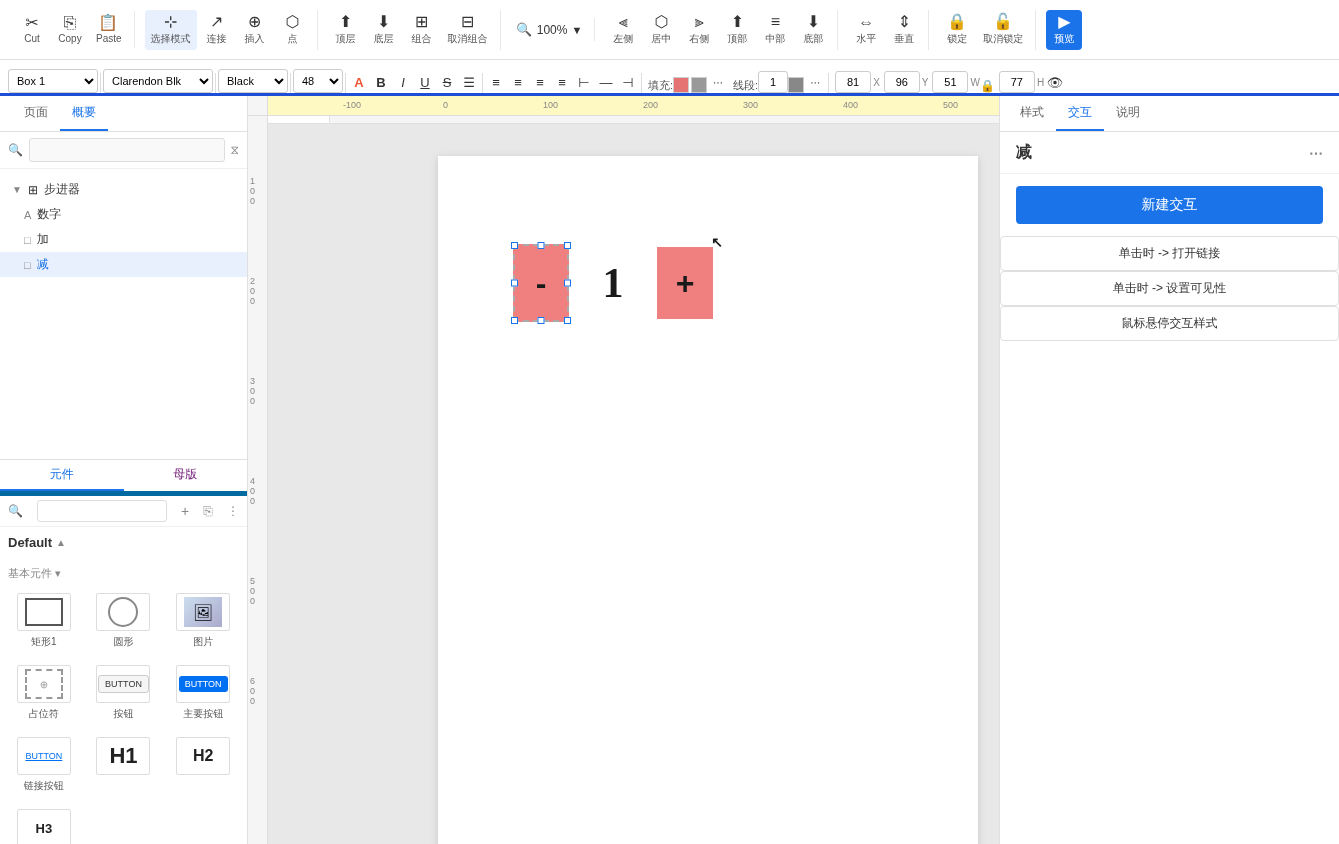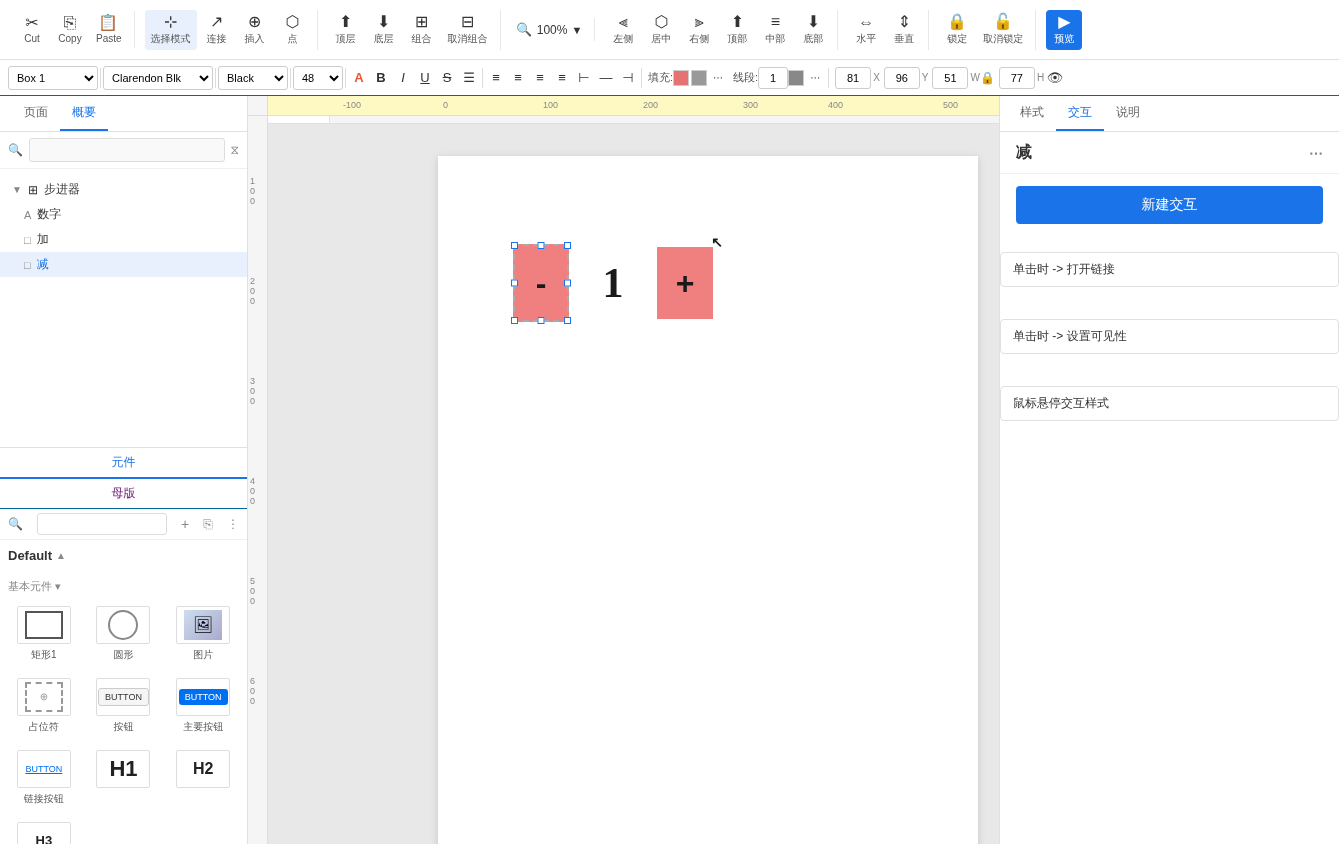--- a/index.html
+++ b/index.html
@@ -43,9 +43,9 @@
     .format-bar {
       height: 36px;
       background: #fff;
-      border-bottom: 1px solid #1d4ed8;
-      display: flex;
-      align-items: center;
+      border-bottom: 3px solid #1d4ed8;
+      display: flex;
+      align-items: flex-end;
       padding: 0 8px;
     }
     .format-select {

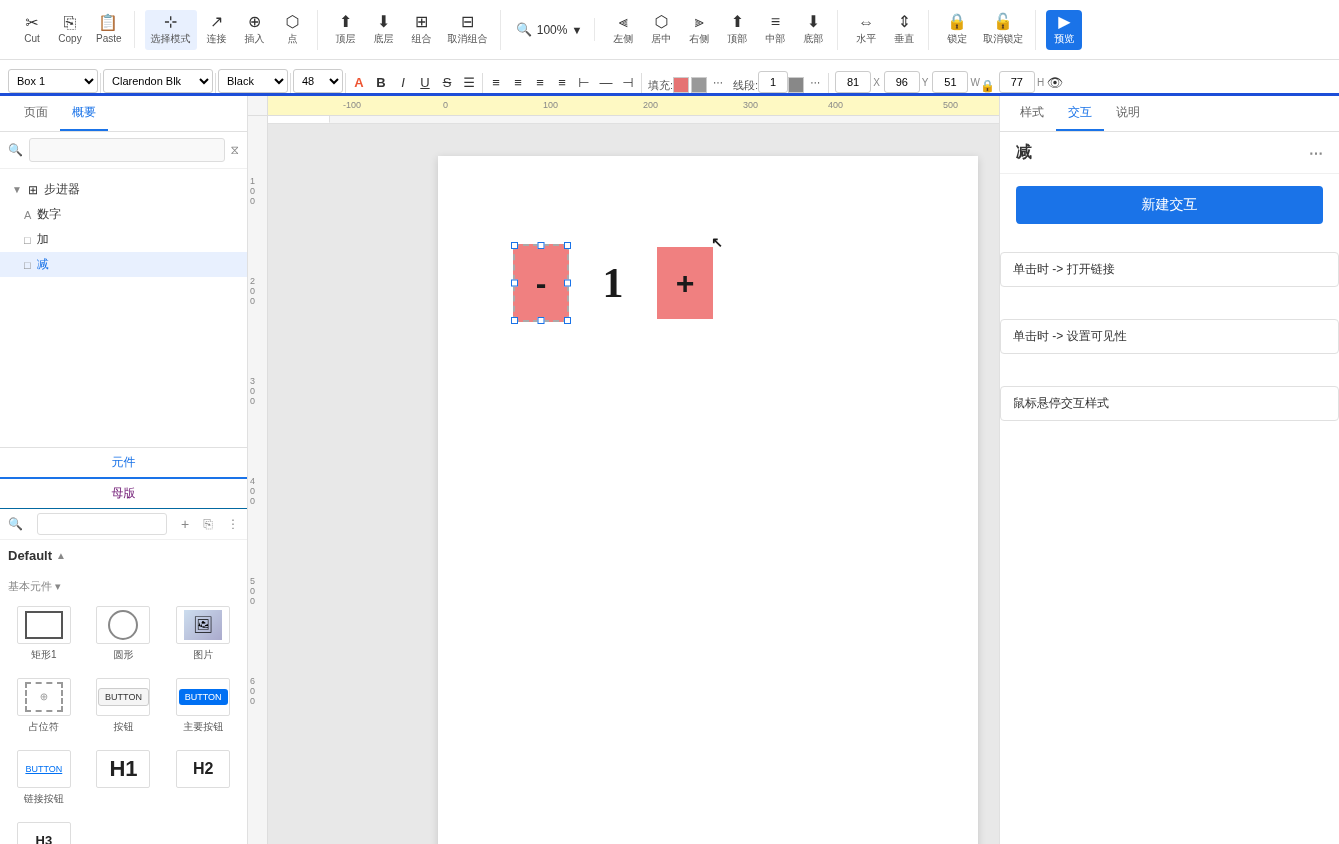--- a/index.html
+++ b/index.html
@@ -813,7 +813,7 @@
       <span class="ruler-mark" style="left:275px;">100</span>
       <span class="ruler-mark" style="left:375px;">200</span>
       <span class="ruler-mark" style="left:475px;">300</span>
-      <span class="ruler-mark" style="left:560px;">400</span>
+      <span class="ruler-mark" style="left:575px;">400</span>
       <span class="ruler-mark" style="left:675px;">500</span>
     </div>
     <div class="ruler-v">

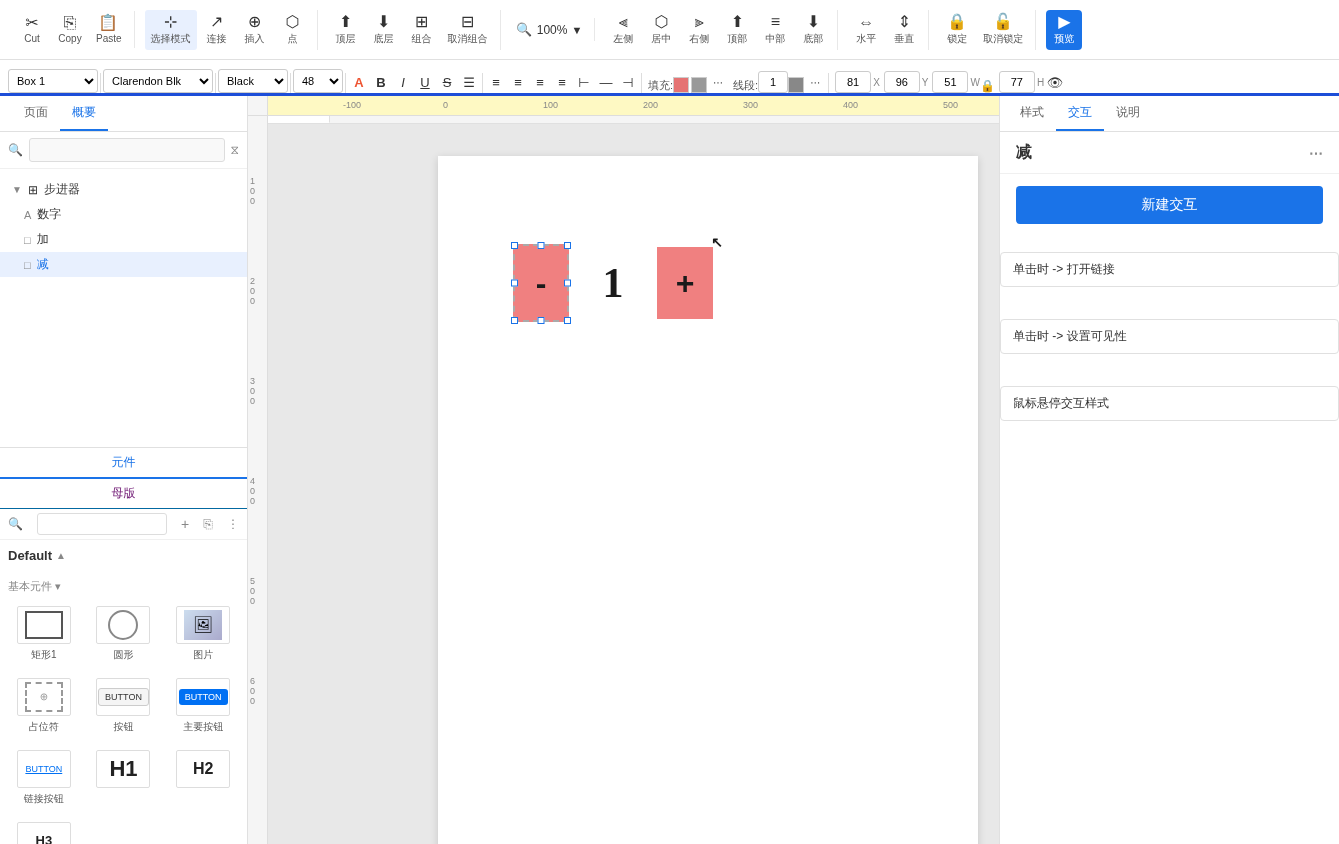--- a/index.html
+++ b/index.html
@@ -393,13 +393,14 @@
       text-align: center;
     }
     .interaction-item {
-      margin: 16px 0;
+      margin: 0 0;
       border: 1px solid #e0e0e0;
       border-radius: 4px;
       padding: 8px 12px;
       font-size: 12px;
       color: #333;
       cursor: pointer;
+      text-align: center;
     }
 
     

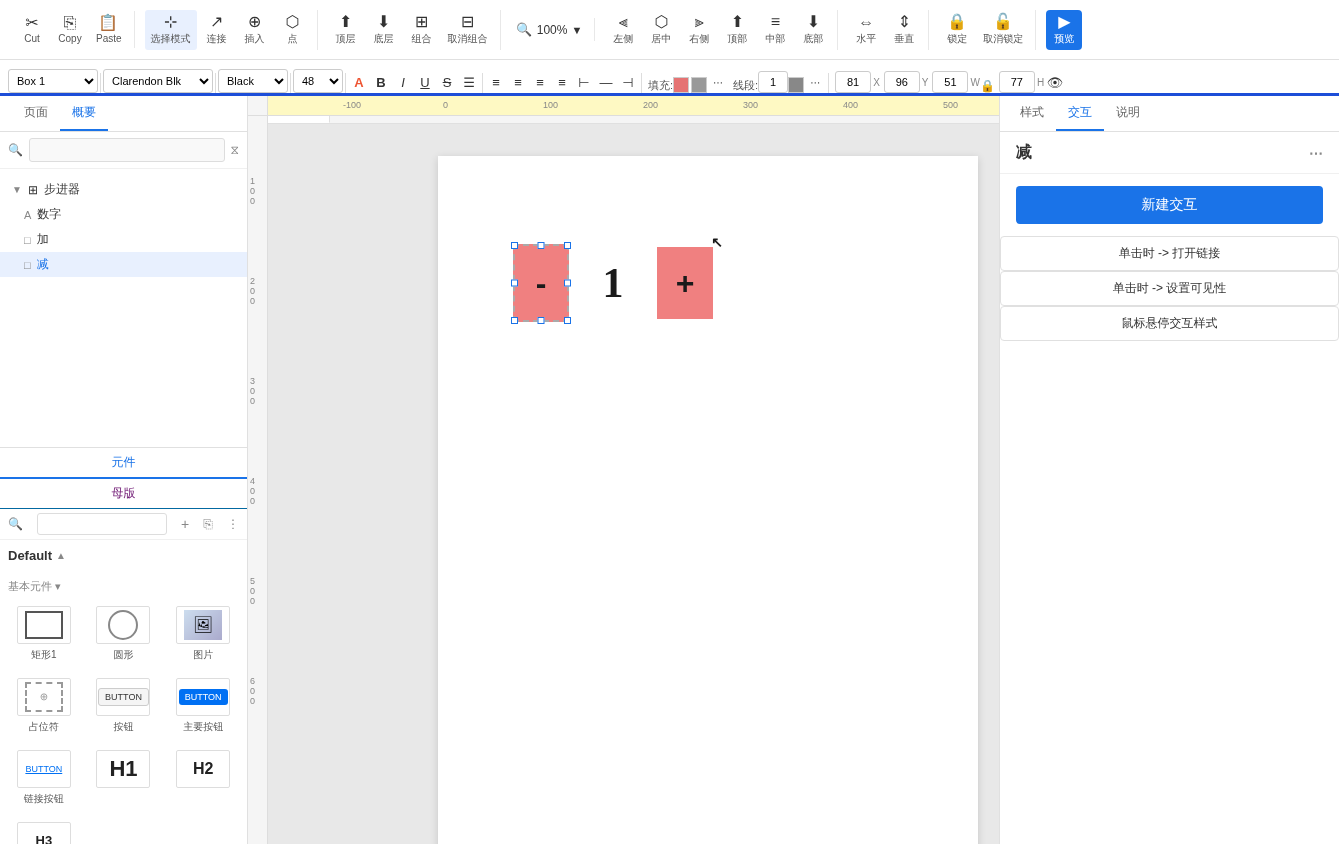--- a/index.html
+++ b/index.html
@@ -156,8 +156,7 @@
     .bottom-tabs {
       display: flex;
       border-top: 1px solid #e0e0e0;
-      border-bottom: 1px solid #0369a1;
-      flex-direction: column;
+      border-bottom: 5px solid #0369a1;
     }
     .bottom-tab {
       flex: 1;

